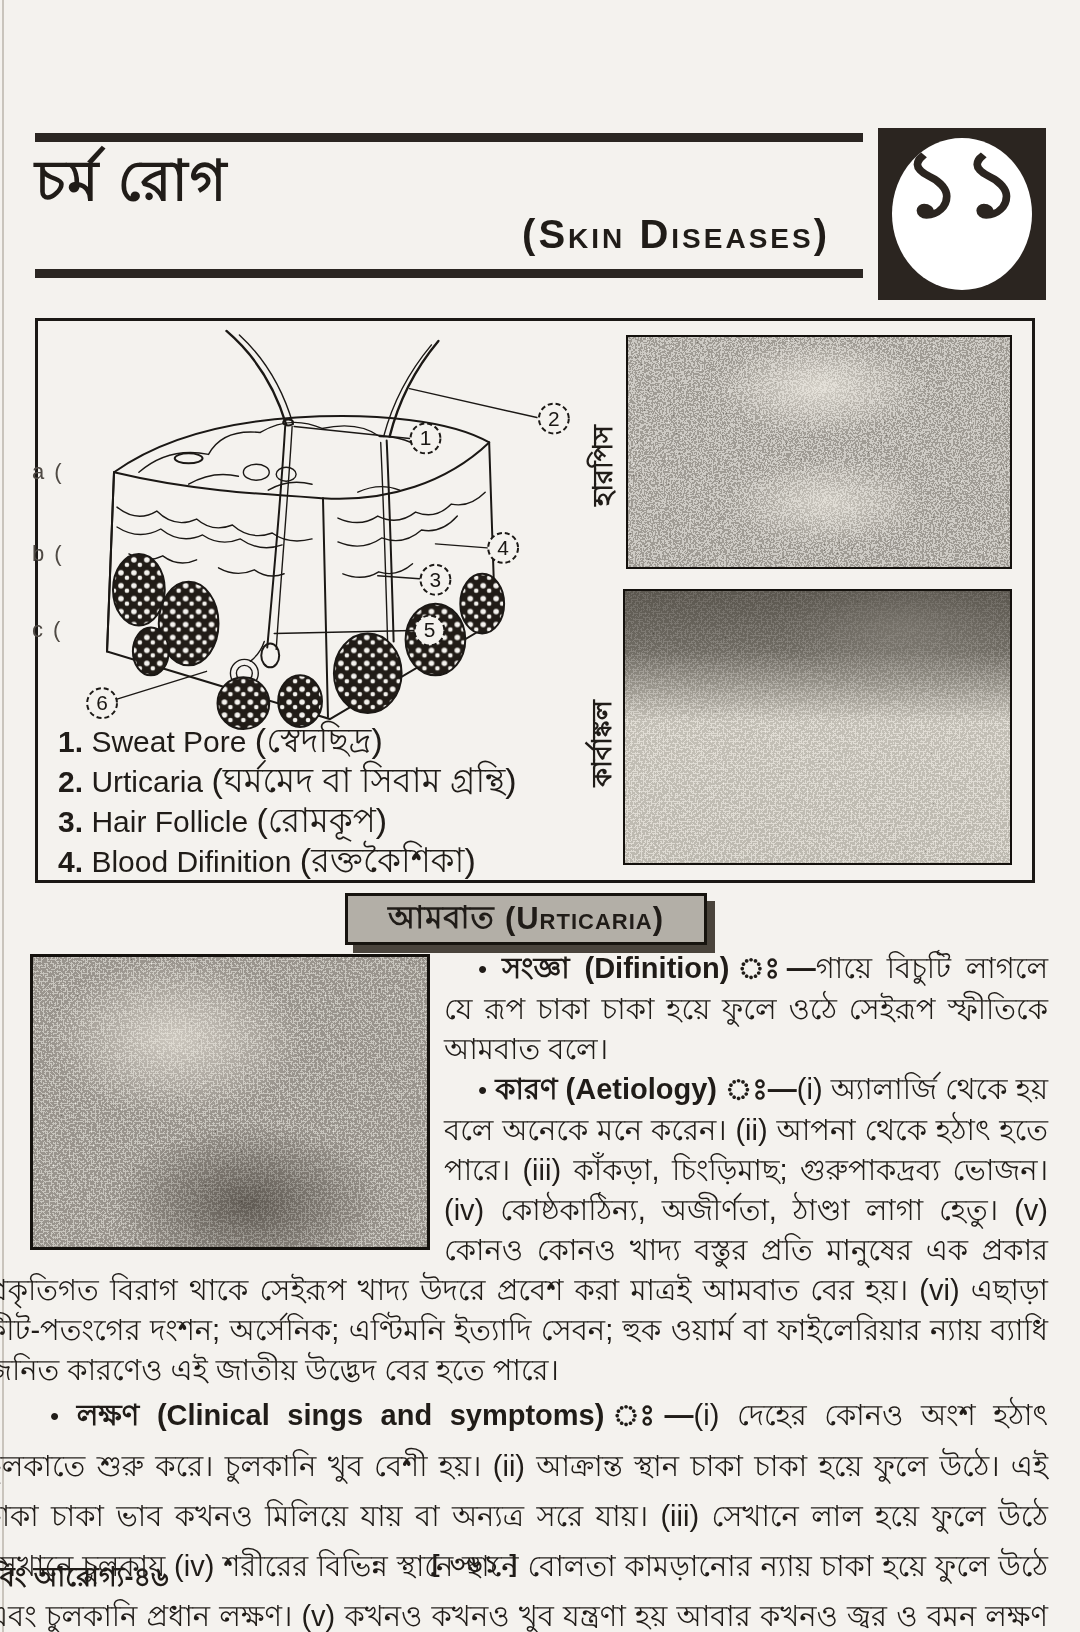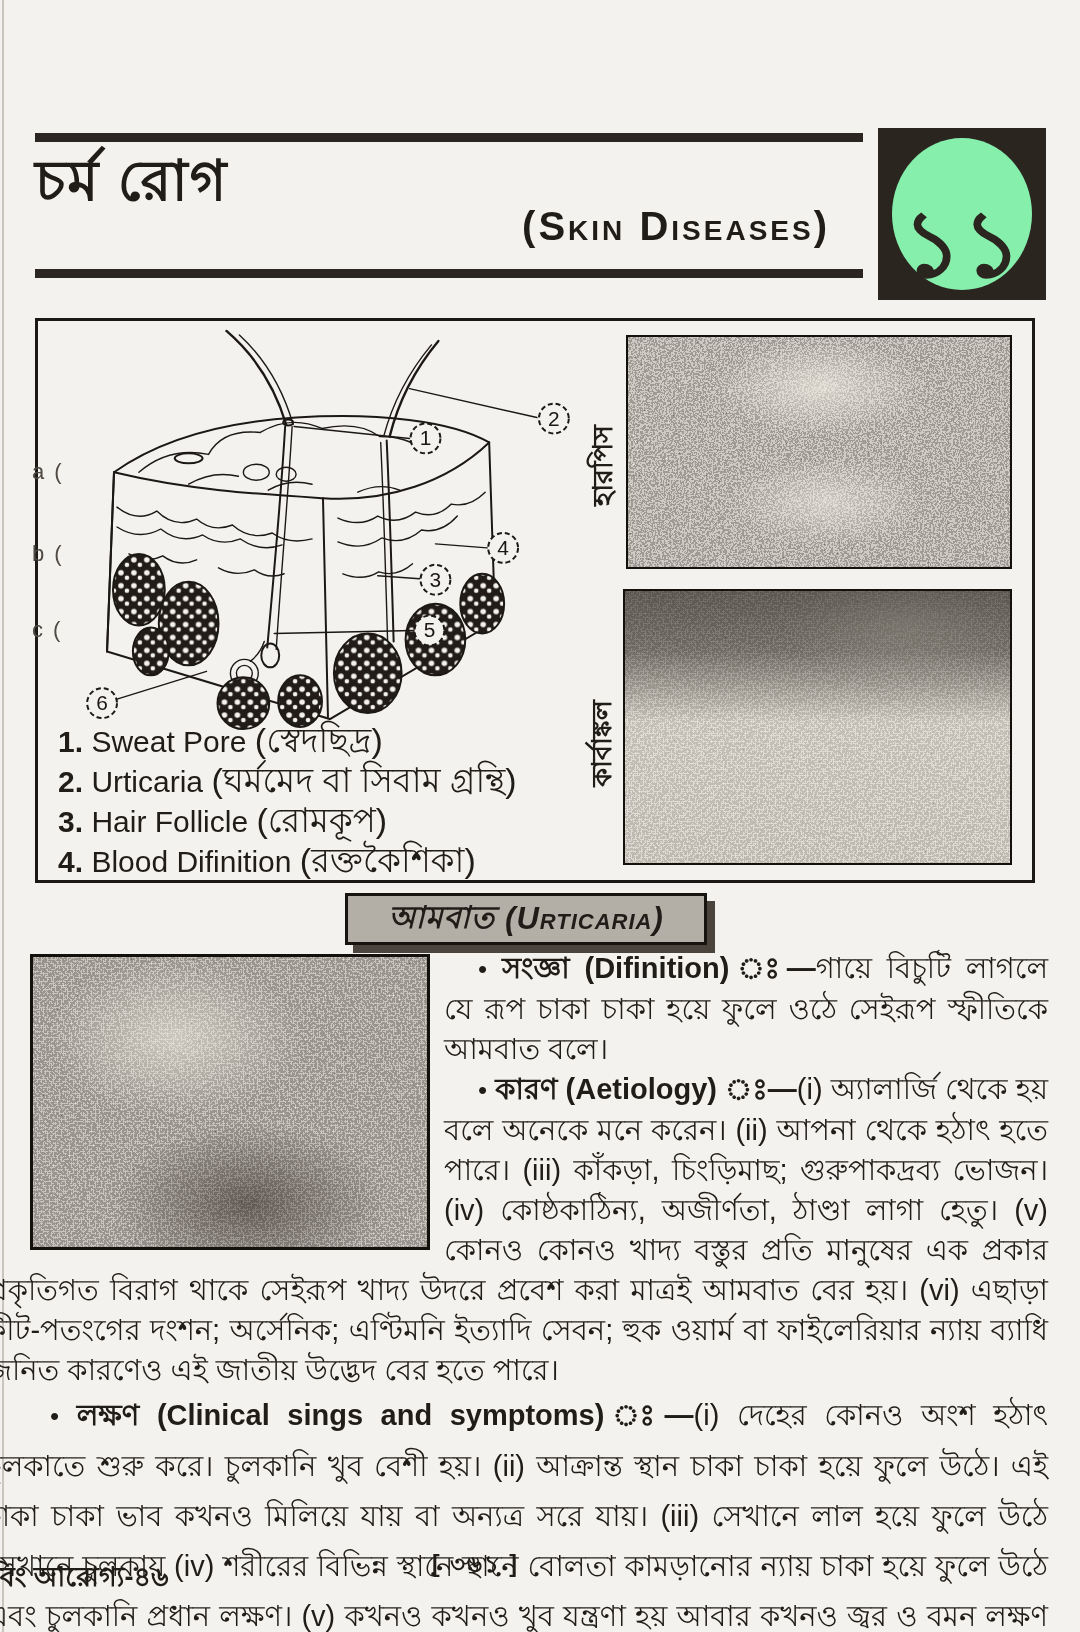--- a/index.html
+++ b/index.html
@@ -24,7 +24,7 @@
     font-size:56px; font-weight:bold; letter-spacing:2px;
   }
   .title-en {
-    position:absolute; left:35px; top:204px; width:795px;
+    position:absolute; left:35px; top:212px; width:795px;
     text-align:right; font-size:40px; font-weight:bold;
     font-variant: small-caps; letter-spacing:3px;
   }

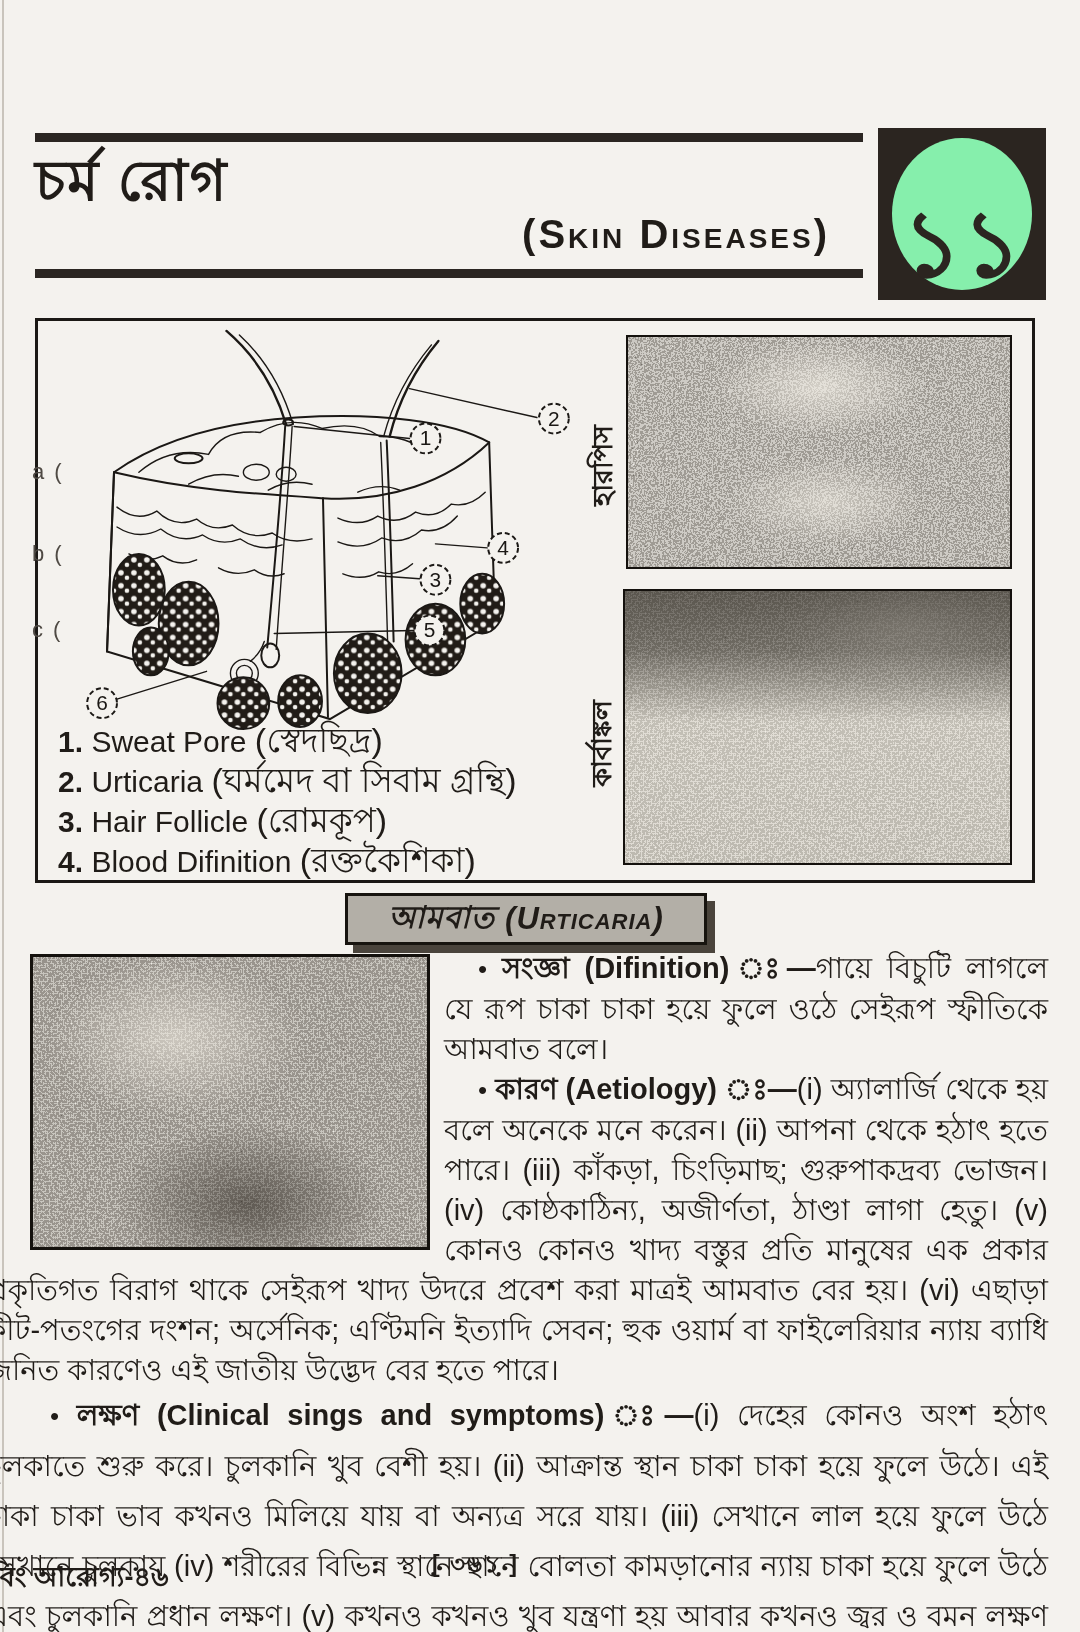--- a/index.html
+++ b/index.html
@@ -34,8 +34,8 @@
   }
   .badge-ellipse {
     position:absolute; left:14px; top:10px; width:140px; height:152px;
-    background:#86efac; border-radius:50%;
-    display:flex; align-items:flex-end; justify-content:center;
+    background:#ffffff; border-radius:50%;
+    display:flex; align-items:flex-start; justify-content:center;
   }
   .badge-num { font-size:92px; font-weight:bold; color:#2b2520; line-height:1; }
 

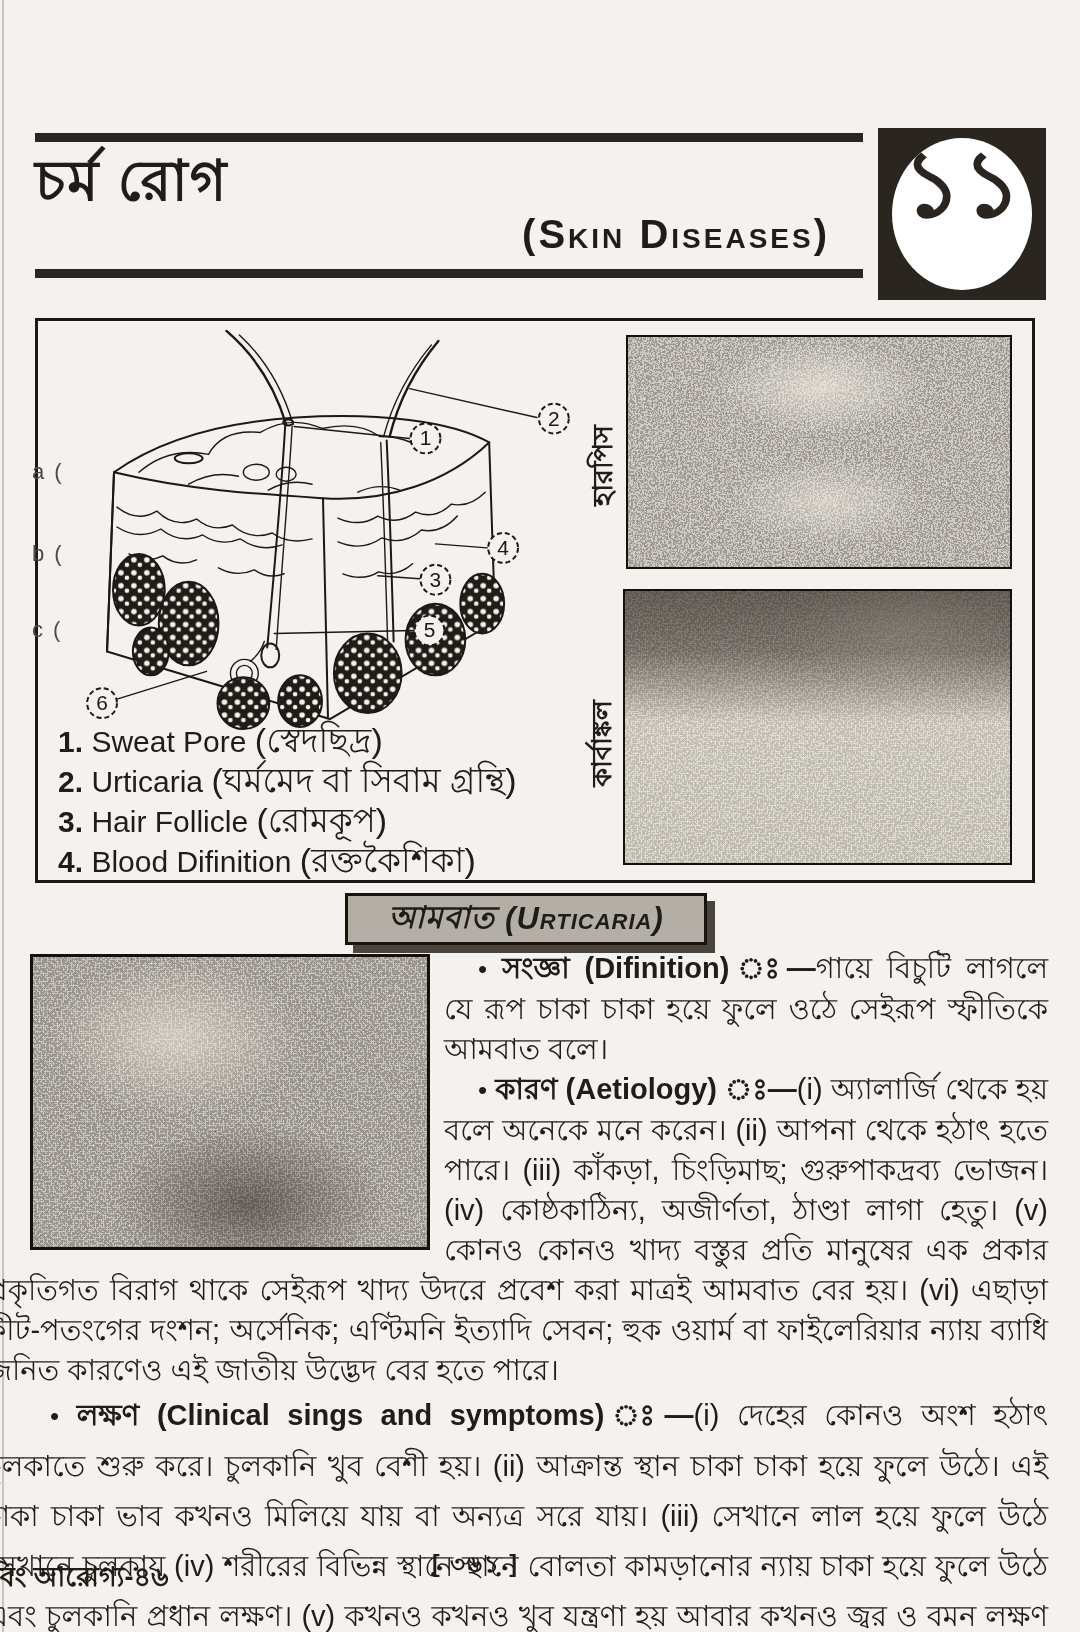--- a/index.html
+++ b/index.html
@@ -84,7 +84,7 @@
     background:#b3afa7; border:3px solid #17140f;
     box-shadow: 8px 8px 0 #4a443c;
     display:flex; align-items:center; justify-content:center;
-    font-size:31px; font-weight:bold; letter-spacing:1px;font-style:italic;
+    font-size:31px; font-weight:bold; letter-spacing:1px;
   }
   .section-heading .en { font-variant:small-caps; margin-left:10px; }
 

